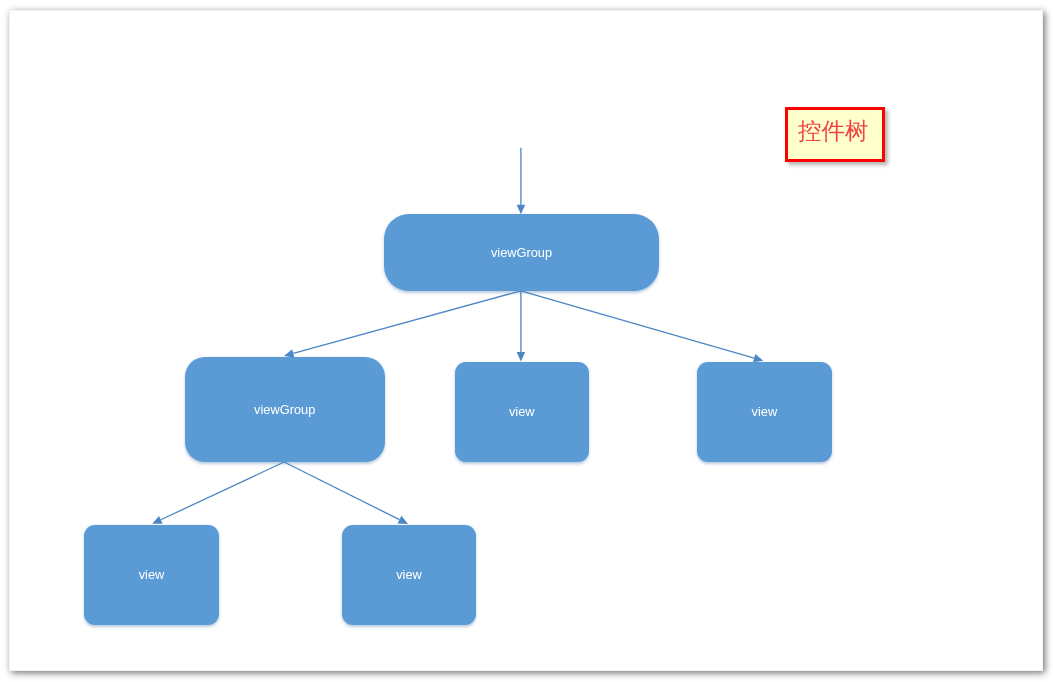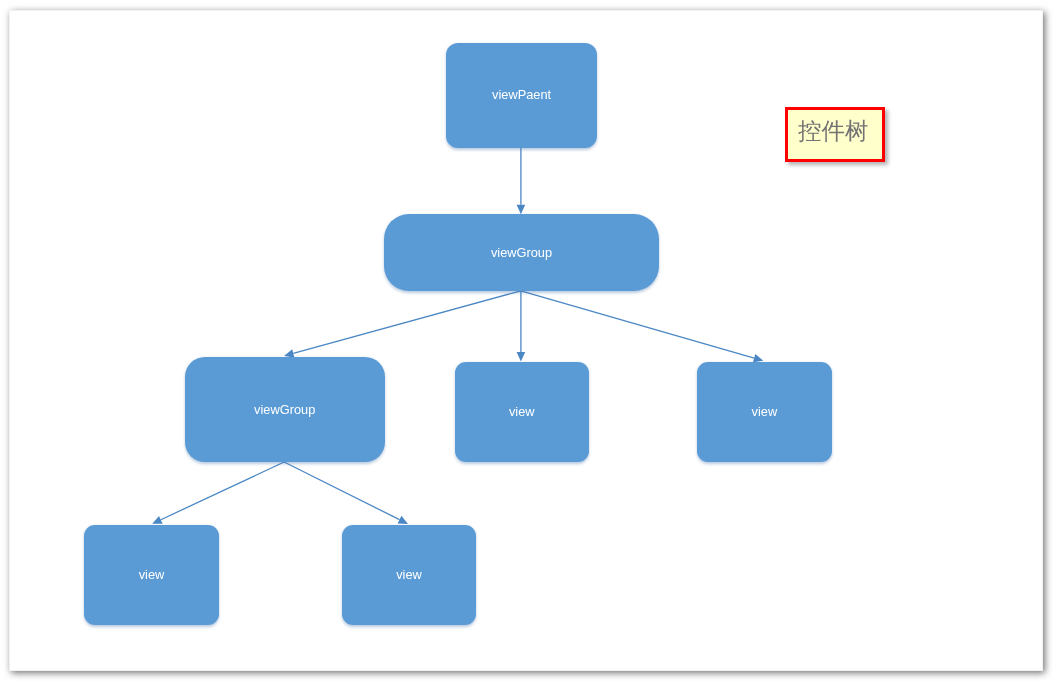--- a/index.html
+++ b/index.html
@@ -92,9 +92,6 @@
     </g>
   </svg>
 
-  <div class="node" style="left: 446.2px; top: 42.7px; width: 150.8px; height: 105px; border-radius: 12px; background: rgb(91, 155, 213); color: rgb(255, 255, 255);">
-    <span>viewPaent</span>
-  </div>
   <div class="node" style="left: 384.1px; top: 214.3px; width: 274.8px; height: 76.5px; border-radius: 25px; background: rgb(91, 155, 213); color: rgb(255, 255, 255);">
     <span>viewGroup</span>
   </div>

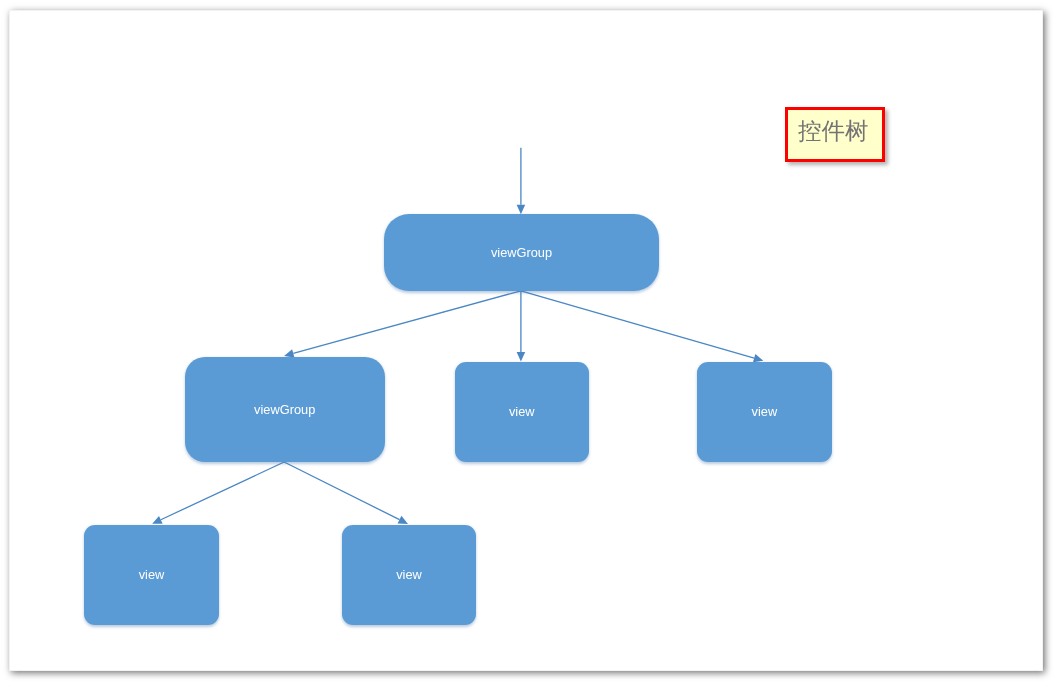--- a/index.html
+++ b/index.html
@@ -111,7 +111,7 @@
     <span>view</span>
   </div>
 
-  <div class="label-box" id="annotation" style="left: 785px; top: 107px; width: 100px; height: 55px; background: rgb(255, 255, 204); border-color: rgb(255, 0, 0); color: #737373;">
+  <div class="label-box" id="annotation" style="left: 785px; top: 107px; width: 100px; height: 55px; background: rgb(255, 255, 204); border-color: rgb(255, 0, 0); color: #ef4444;">
     <span>控件树</span>
   </div>
 

